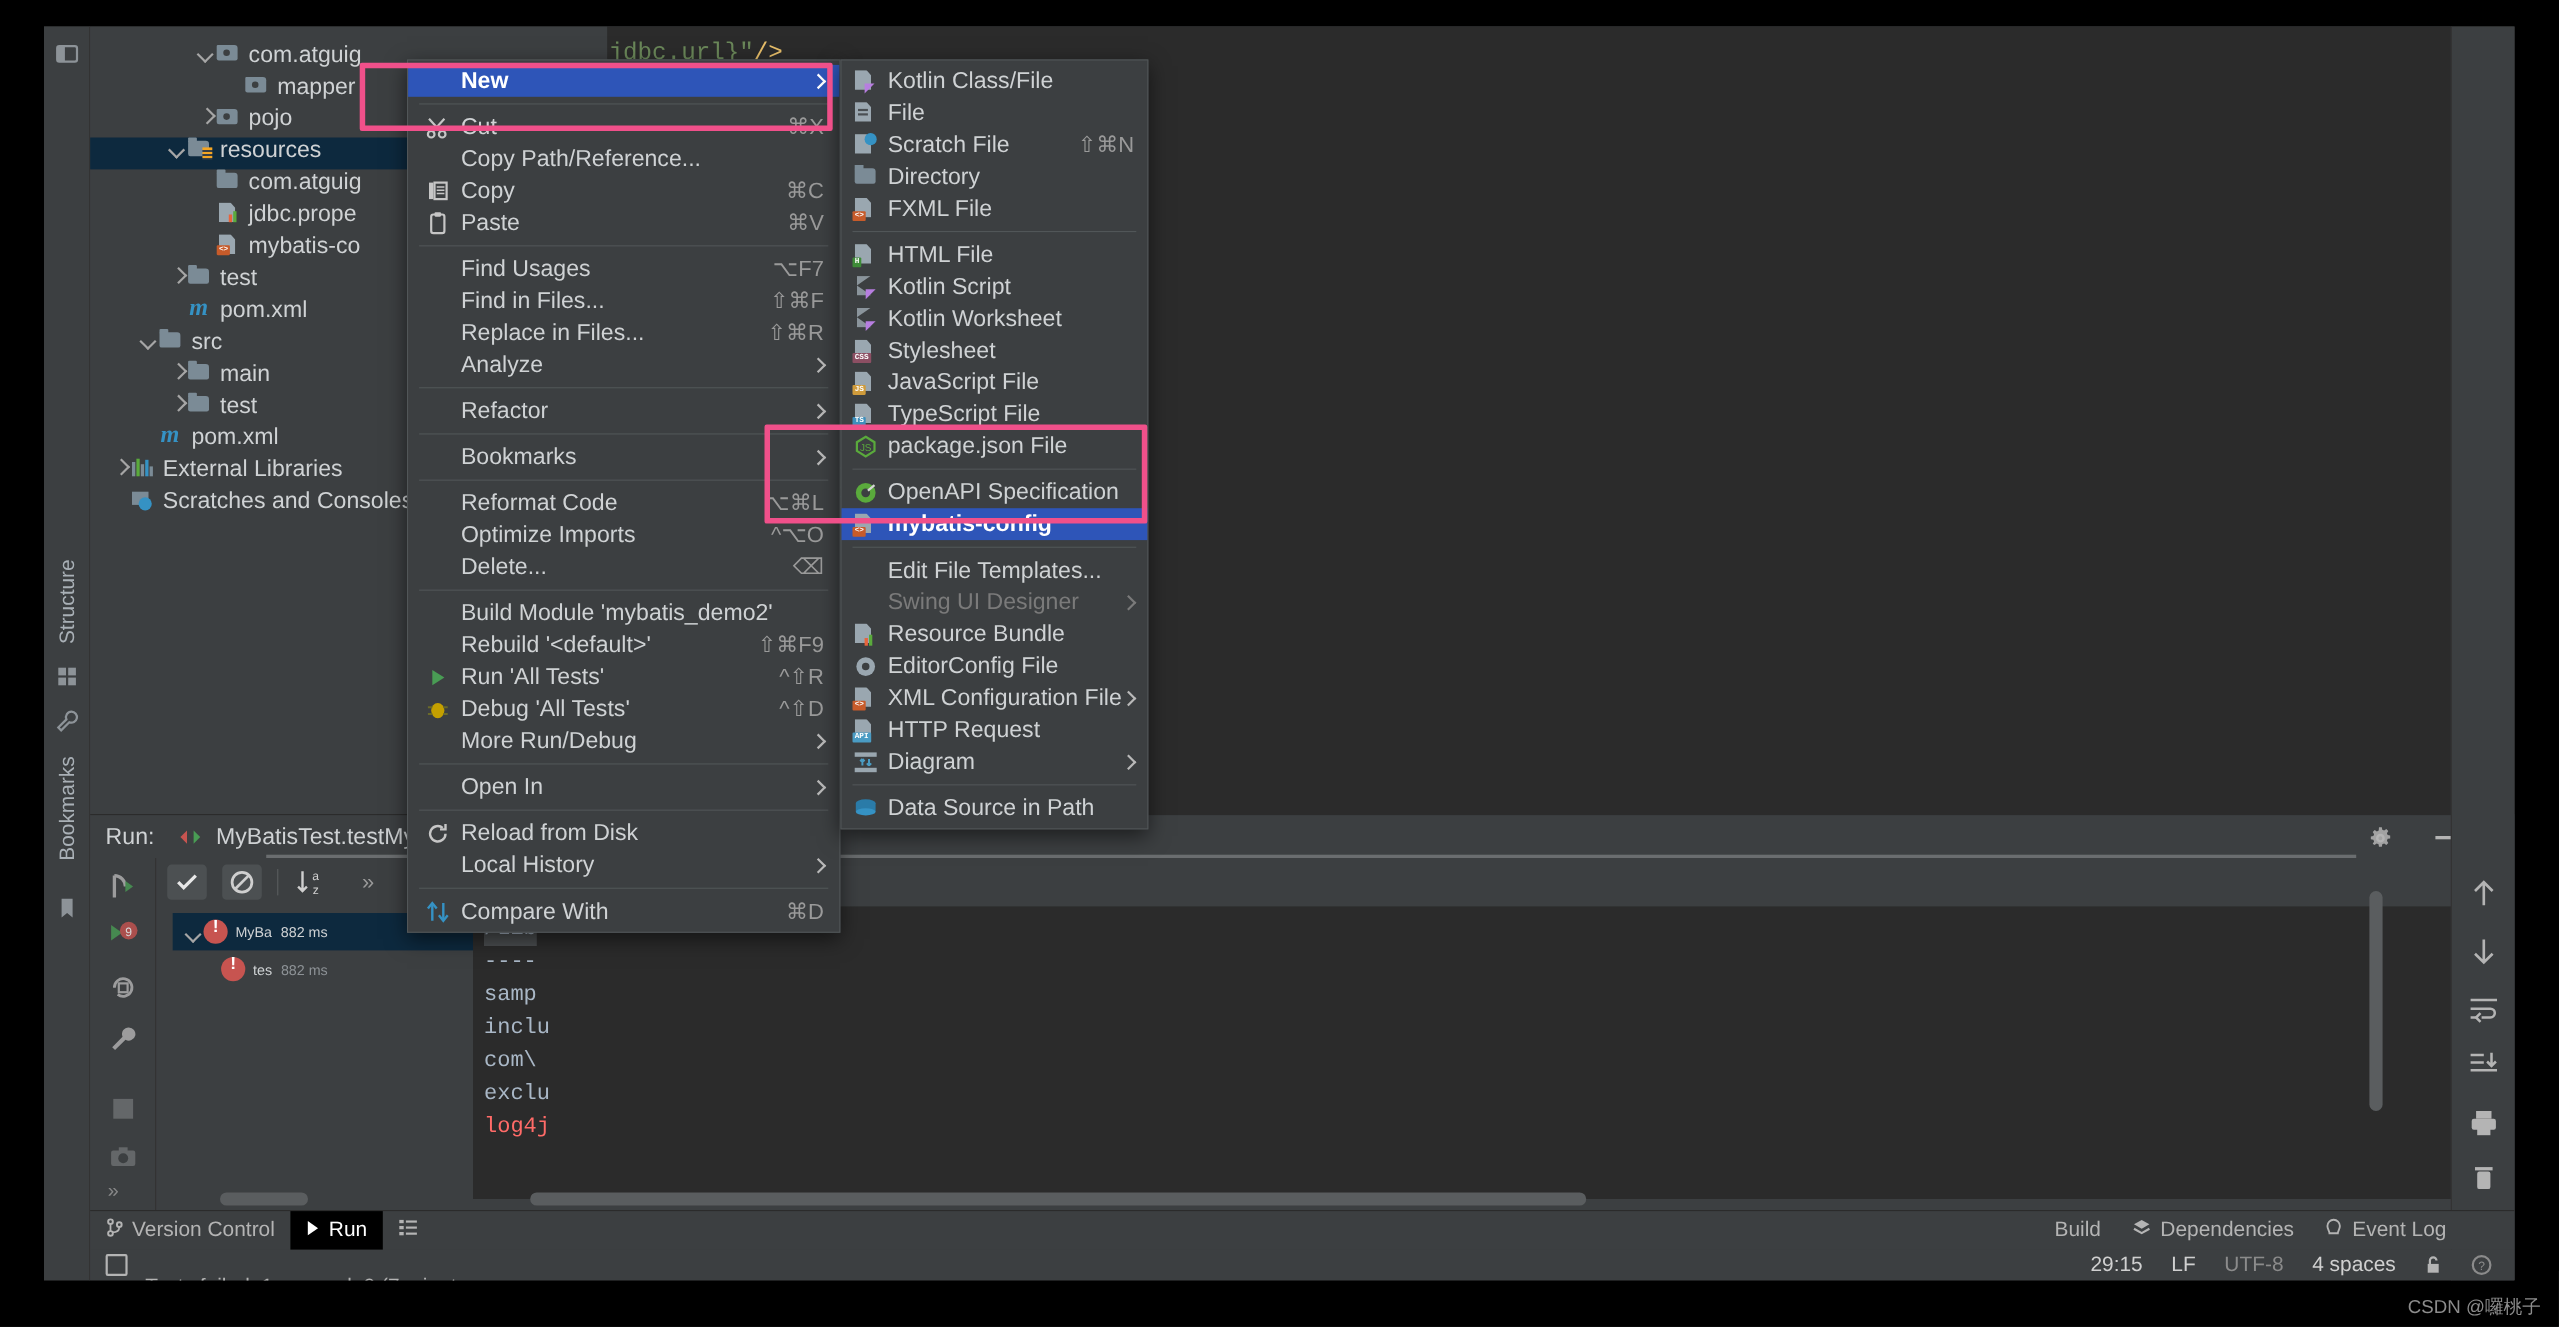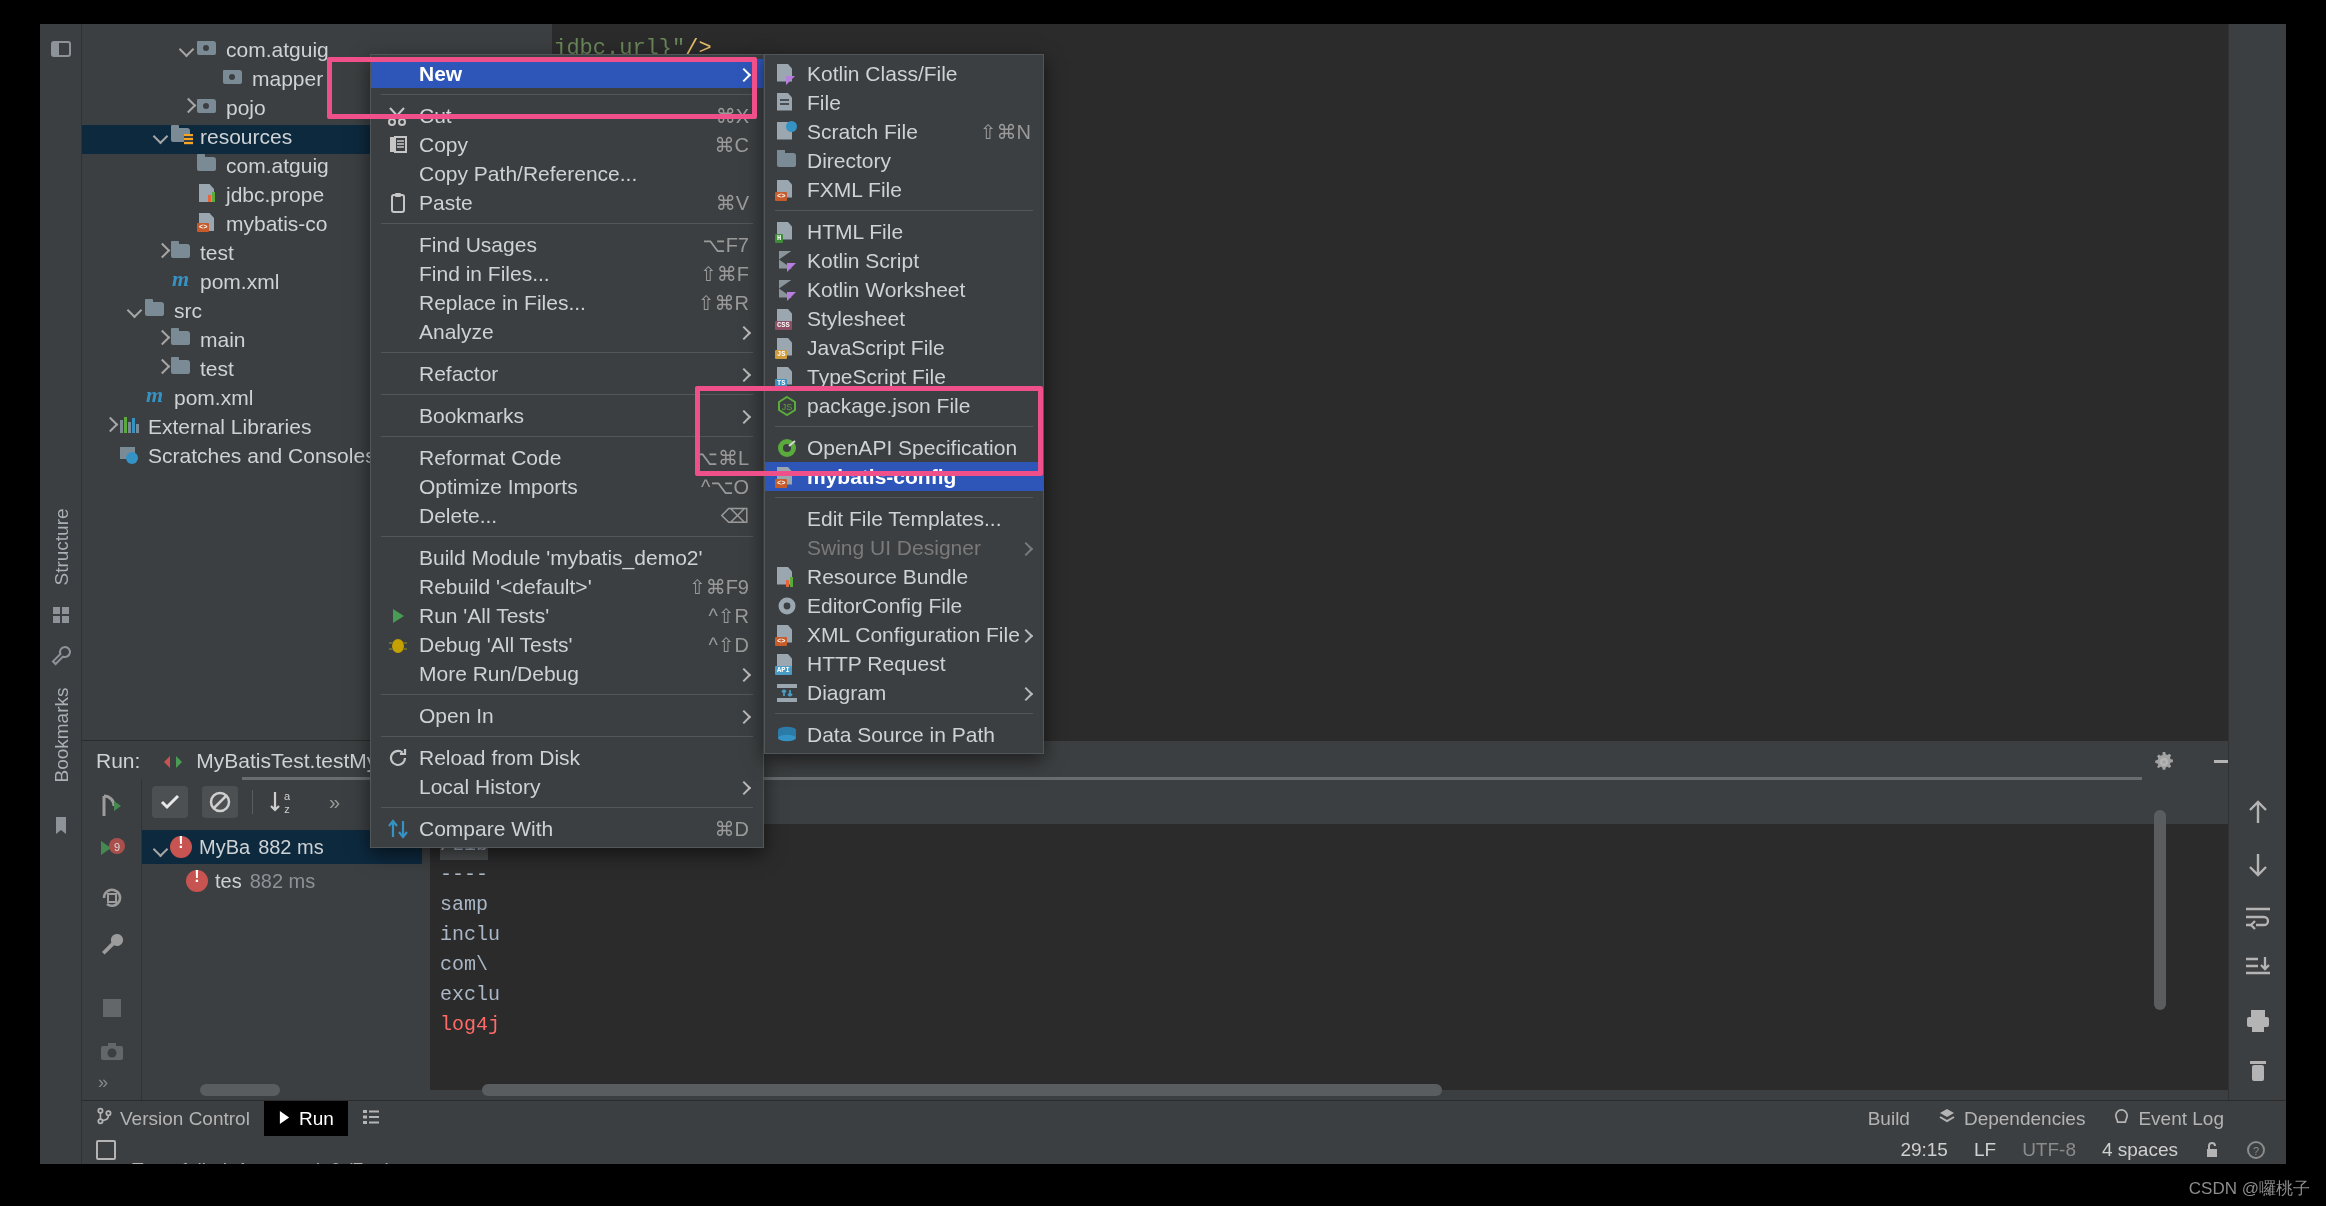--- a/index.html
+++ b/index.html
@@ -605,6 +605,10 @@
           <span class="mkey">⌘X</span>
         </div>
         <div class="mi">
+          <span class="micon"></span>
+          <span class="mlabel">Copy Path/Reference...</span>
+        </div>
+        <div class="mi">
           <span class="micon"><svg viewBox="0 0 26 22" width="26" height="22">
               <rect x="5" y="3" width="4" height="15" fill="#c6c6c6"></rect>
               <rect x="10" y="3" width="11" height="15" fill="none" stroke="#c6c6c6" stroke-width="2"></rect>
@@ -614,10 +618,6 @@
           <span class="mkey">⌘C</span>
         </div>
         <div class="mi">
-          <span class="micon"></span>
-          <span class="mlabel">Copy Path/Reference...</span>
-        </div>
-        <div class="mi">
           <span class="micon"><svg viewBox="0 0 26 22" width="26" height="22">
               <rect x="7" y="3" width="12" height="17" rx="2" fill="none" stroke="#c6c6c6" stroke-width="2"></rect>
               <rect x="10" y="1" width="6" height="4" rx="1" fill="#c6c6c6"></rect>

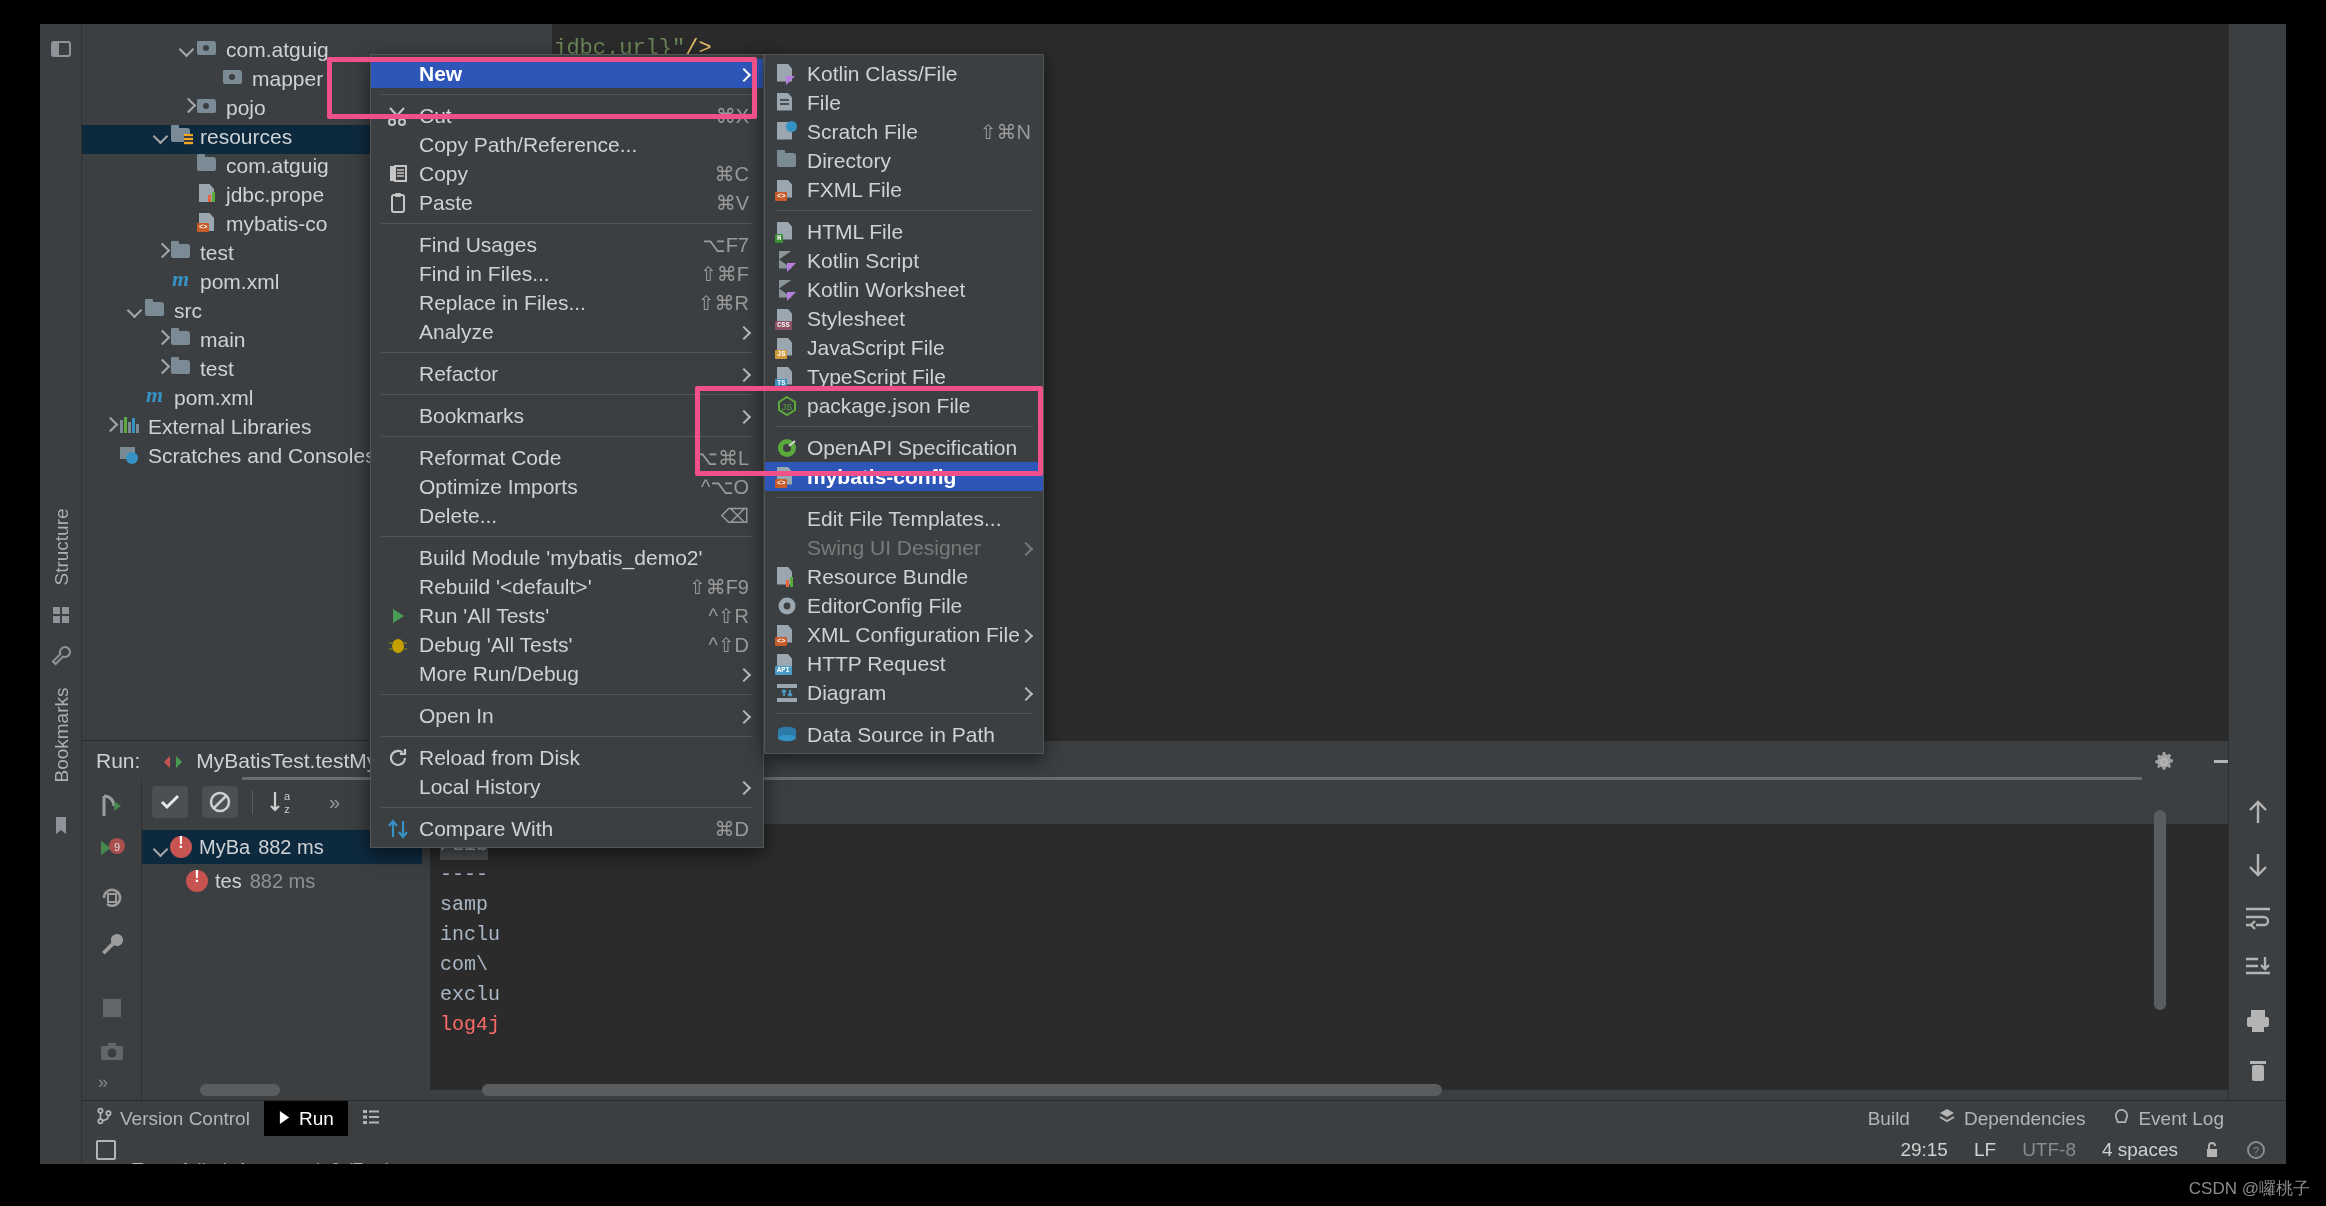--- a/index.html
+++ b/index.html
@@ -105,8 +105,8 @@
     display:flex;align-items:center;gap:14px;padding-left:10px;
   }
   .sqbtn{width:36px;height:32px;background:#4c5052;border-radius:4px;position:relative;}
-  .testrow{position:absolute;left:0;width:280px;height:34px;display:flex;align-items:center;
-     font-size:20px;color:#cfd2d4;white-space:nowrap;text-align:center;}
+  .testrow{position:absolute;left:15px;width:280px;height:34px;display:flex;align-items:center;
+     font-size:13px;color:#cfd2d4;white-space:nowrap;text-align:center;}
   .testrow.sel{background:#0d293e;}
   .errdot{width:22px;height:22px;border-radius:50%;background:#c75450;flex:0 0 22px;margin-right:7px;position:relative;}
   .errdot::after{content:"!";position:absolute;left:0;top:-2px;width:22px;text-align:center;

